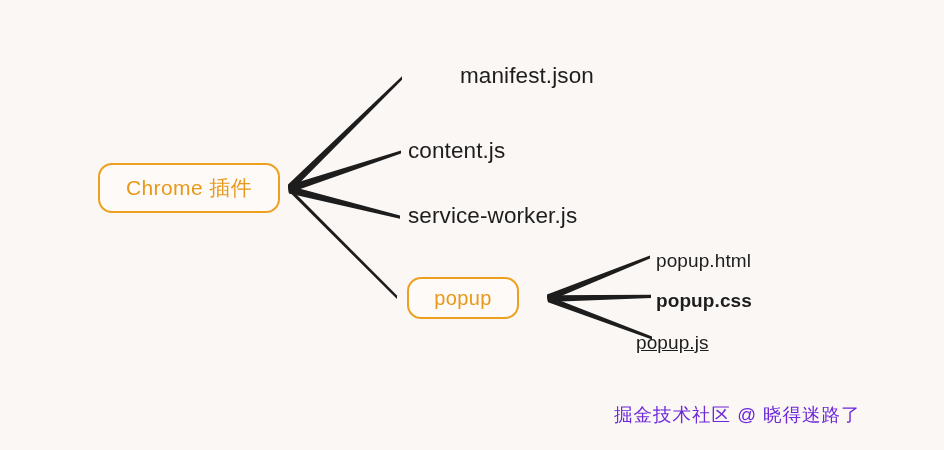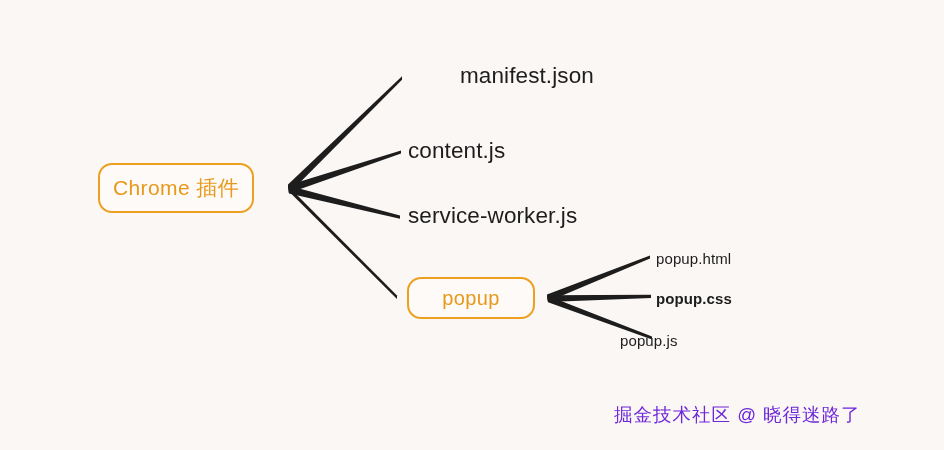--- a/index.html
+++ b/index.html
@@ -41,7 +41,7 @@
   #node-root {
     left: 98px;
     top: 163px;
-    width: 156px;
+    width: 182px;
     height: 50px;
     font-size: 21px;
   }

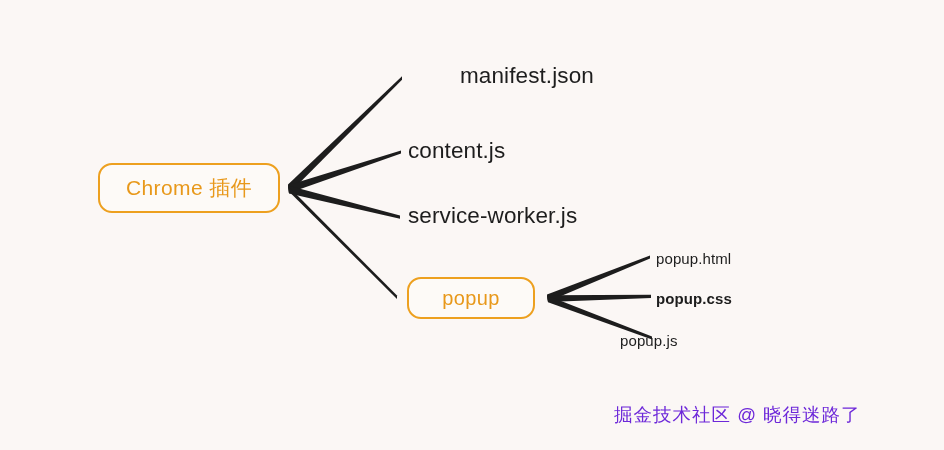--- a/index.html
+++ b/index.html
@@ -60,7 +60,7 @@
     letter-spacing: 0.1px;
   }
   .leaf-sub {
-    font-size: 15px;
+    font-size: 19px;
   }
   #leaf-manifest { left: 420px; top: 63px; margin-left: 40px; }
   #leaf-content  { left: 408px; top: 138px; }

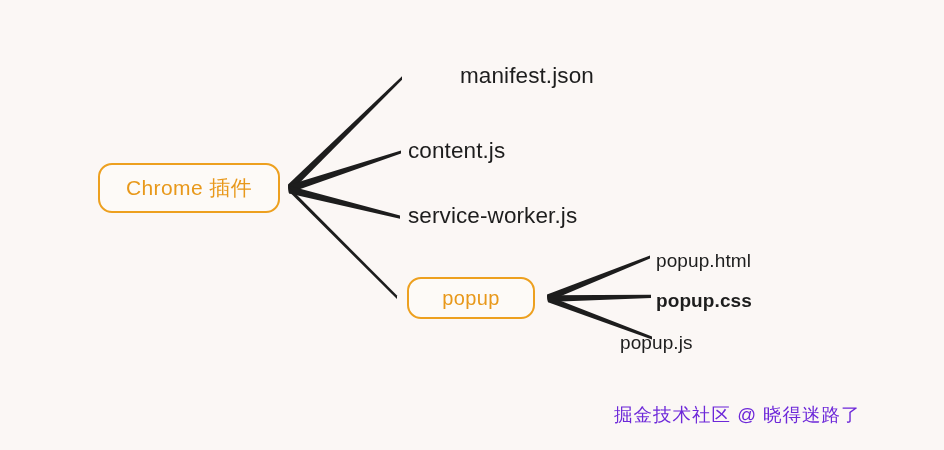--- a/index.html
+++ b/index.html
@@ -48,7 +48,7 @@
   #node-popup {
     left: 407px;
     top: 277px;
-    width: 128px;
+    width: 112px;
     height: 42px;
     font-size: 20px;
   }

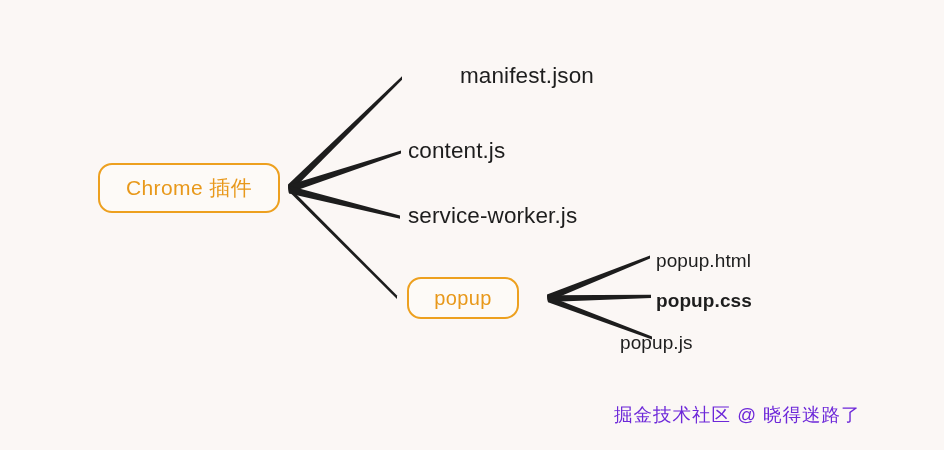--- a/index.html
+++ b/index.html
@@ -67,7 +67,7 @@
   #leaf-worker   { left: 408px; top: 203px; }
   #leaf-popup-html { left: 656px; top: 250px; }
   #leaf-popup-css  { left: 656px; top: 290px; font-weight: bold; }
-  #leaf-popup-js   { left: 620px; top: 332px; }
+  #leaf-popup-js   { left: 636px; top: 332px; text-decoration: underline; }
   #watermark {
     position: absolute;
     left: 614px;

